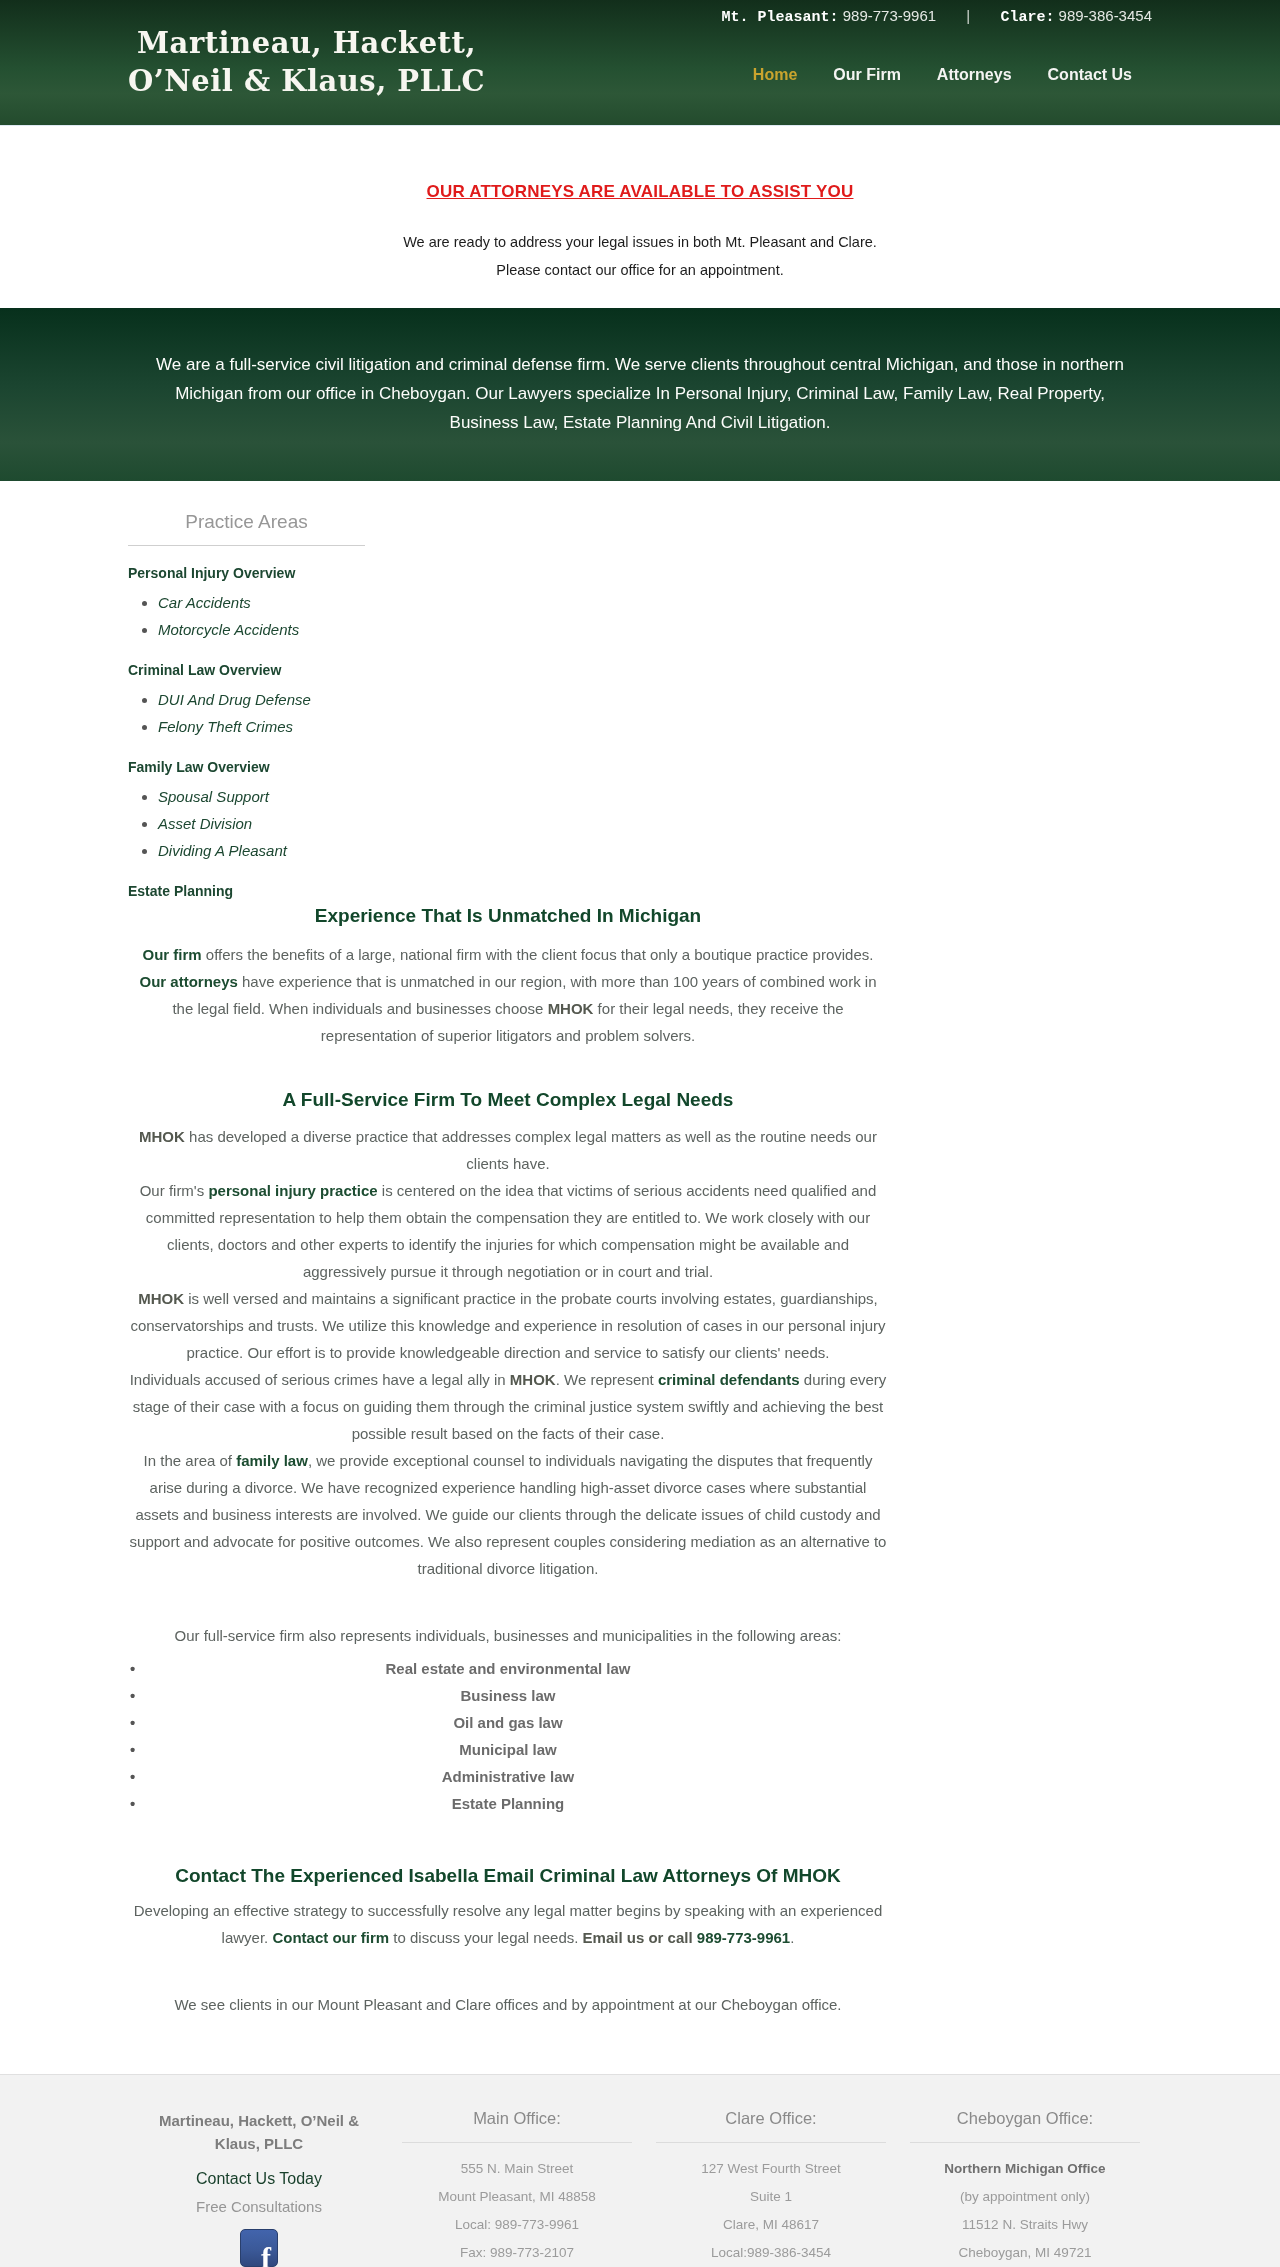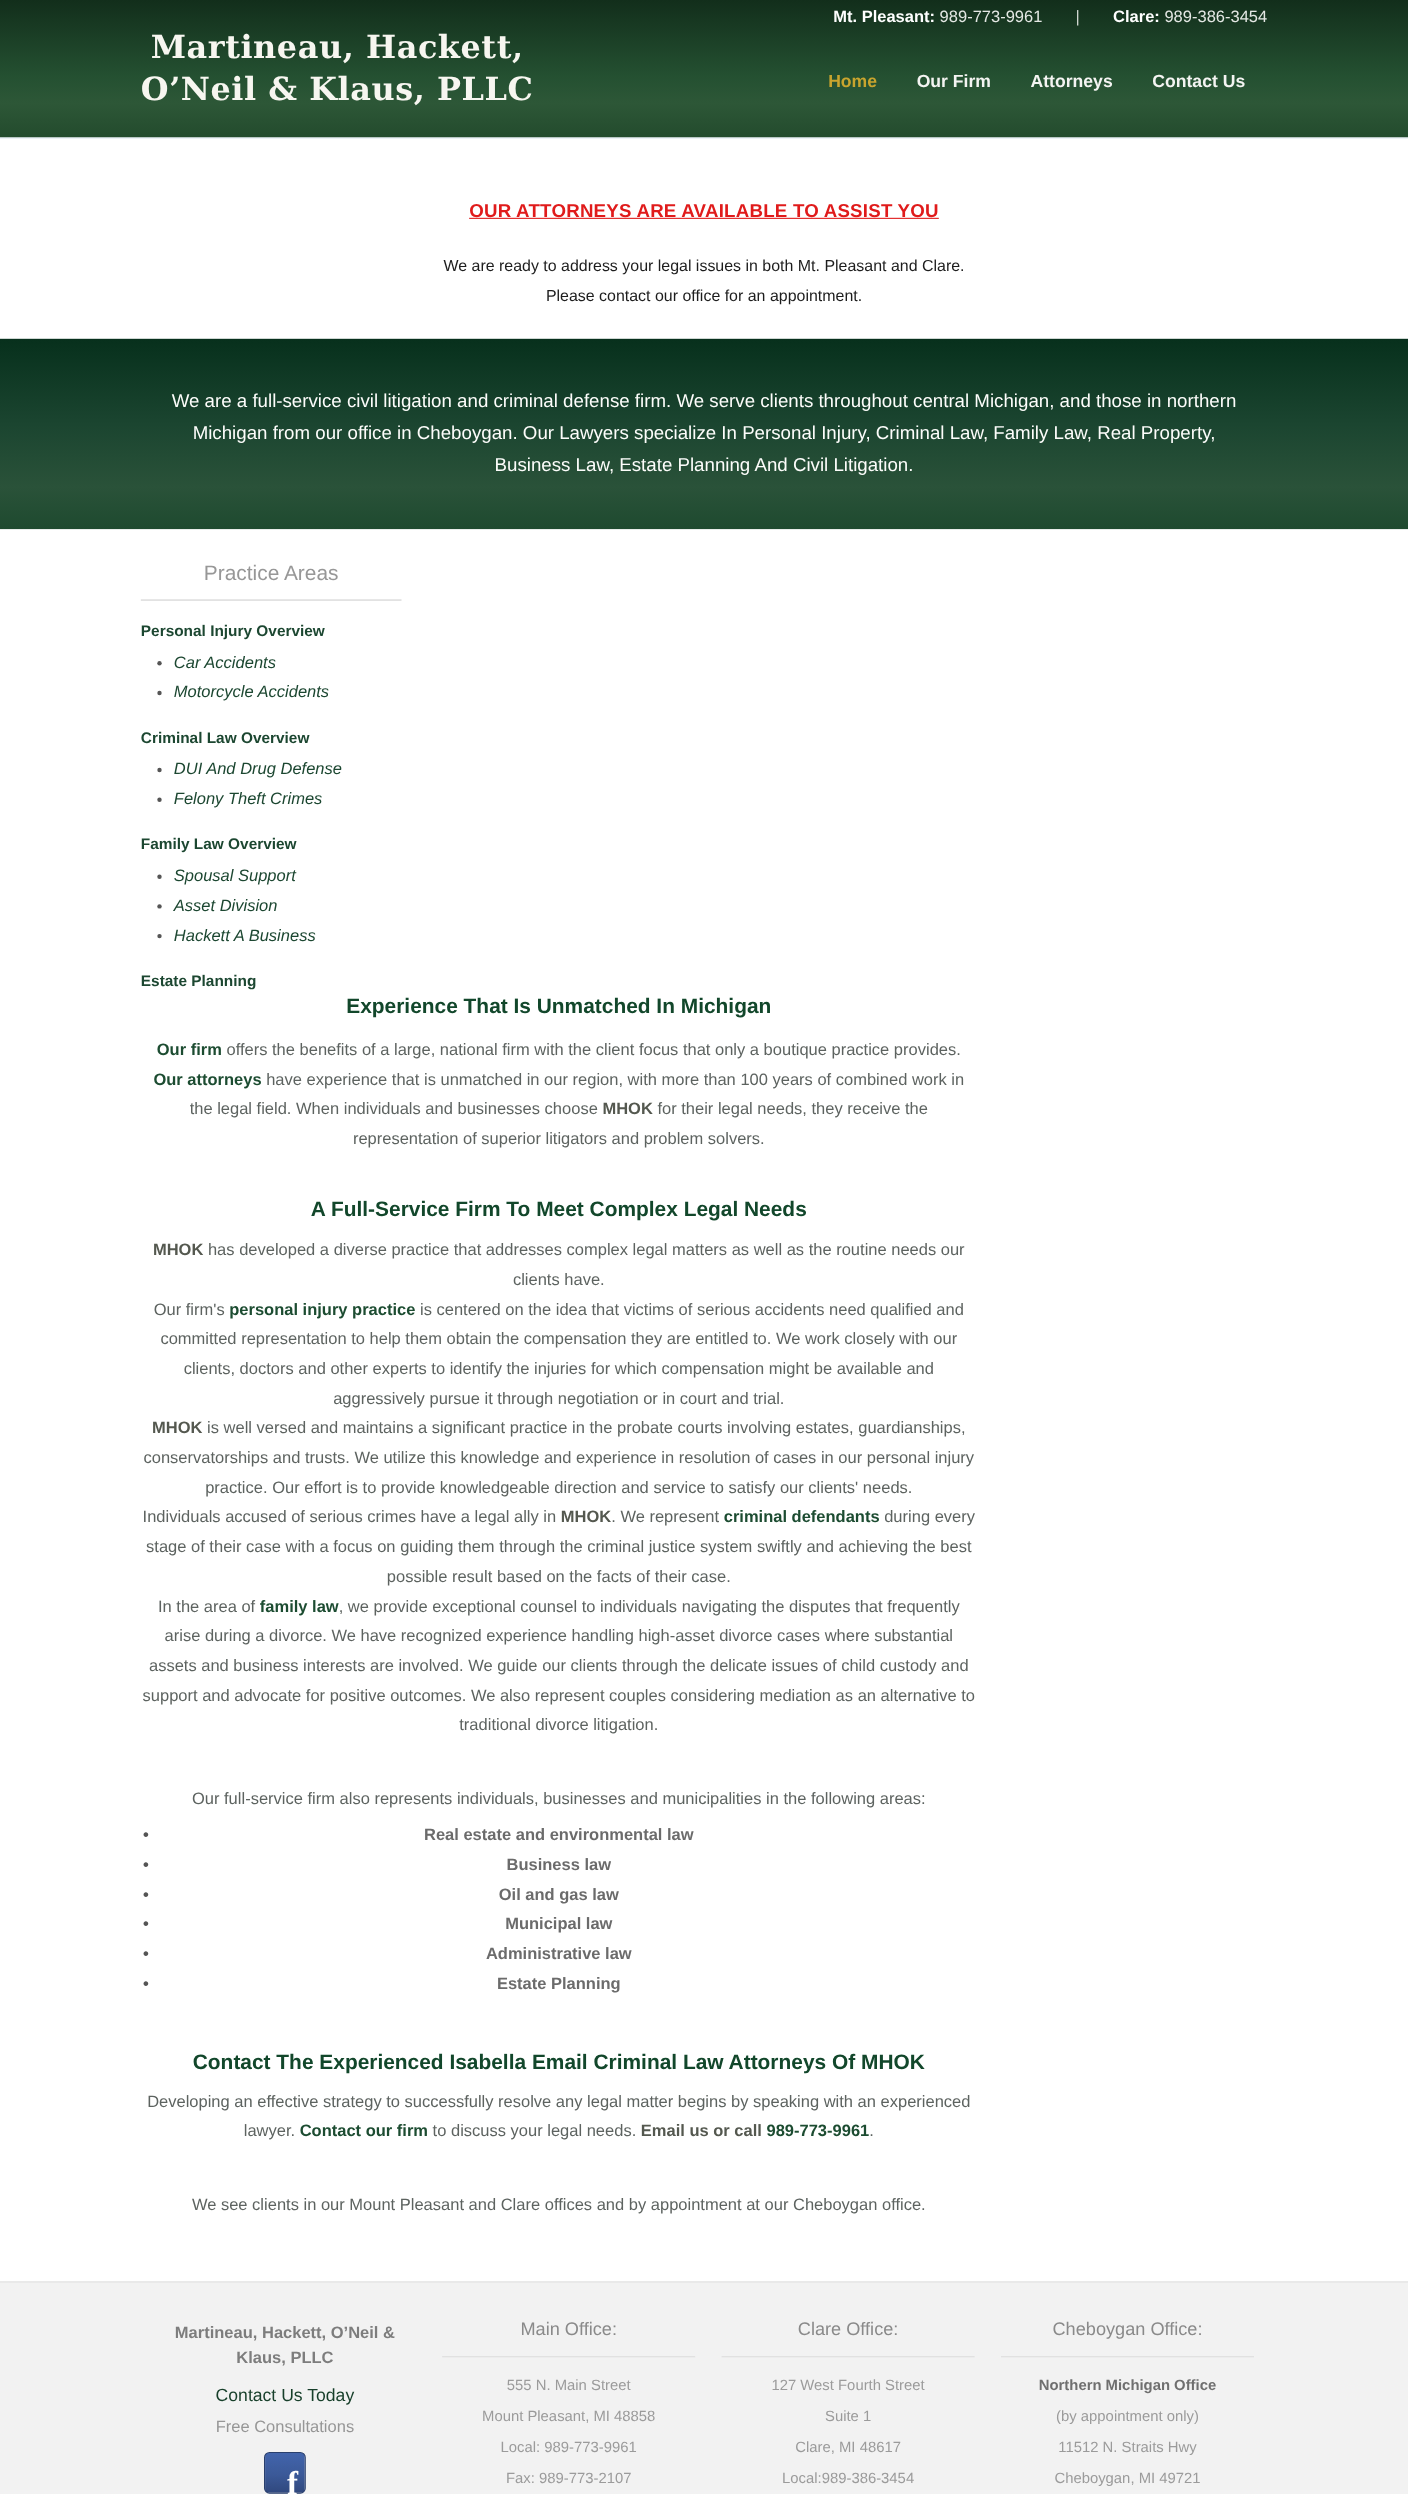--- a/index.html
+++ b/index.html
@@ -20,7 +20,7 @@
     position:absolute; top:7px; left:0; right:0;
   }
   .phone-bar .container { text-align:right; font-size:15px; }
-  .phone-label { color:#ffffff; font-weight:bold; }
+  .phone-label { color:#ffffff; font-weight:bold;font-family:Liberation Mono, monospace; }
   .phone-number { color:#e4e8e4; }
   .phone-sep { color:#cfd6cf; margin:0 26px; }
   .header-inner { display:flex; justify-content:space-between; align-items:center; padding-top:24px; }

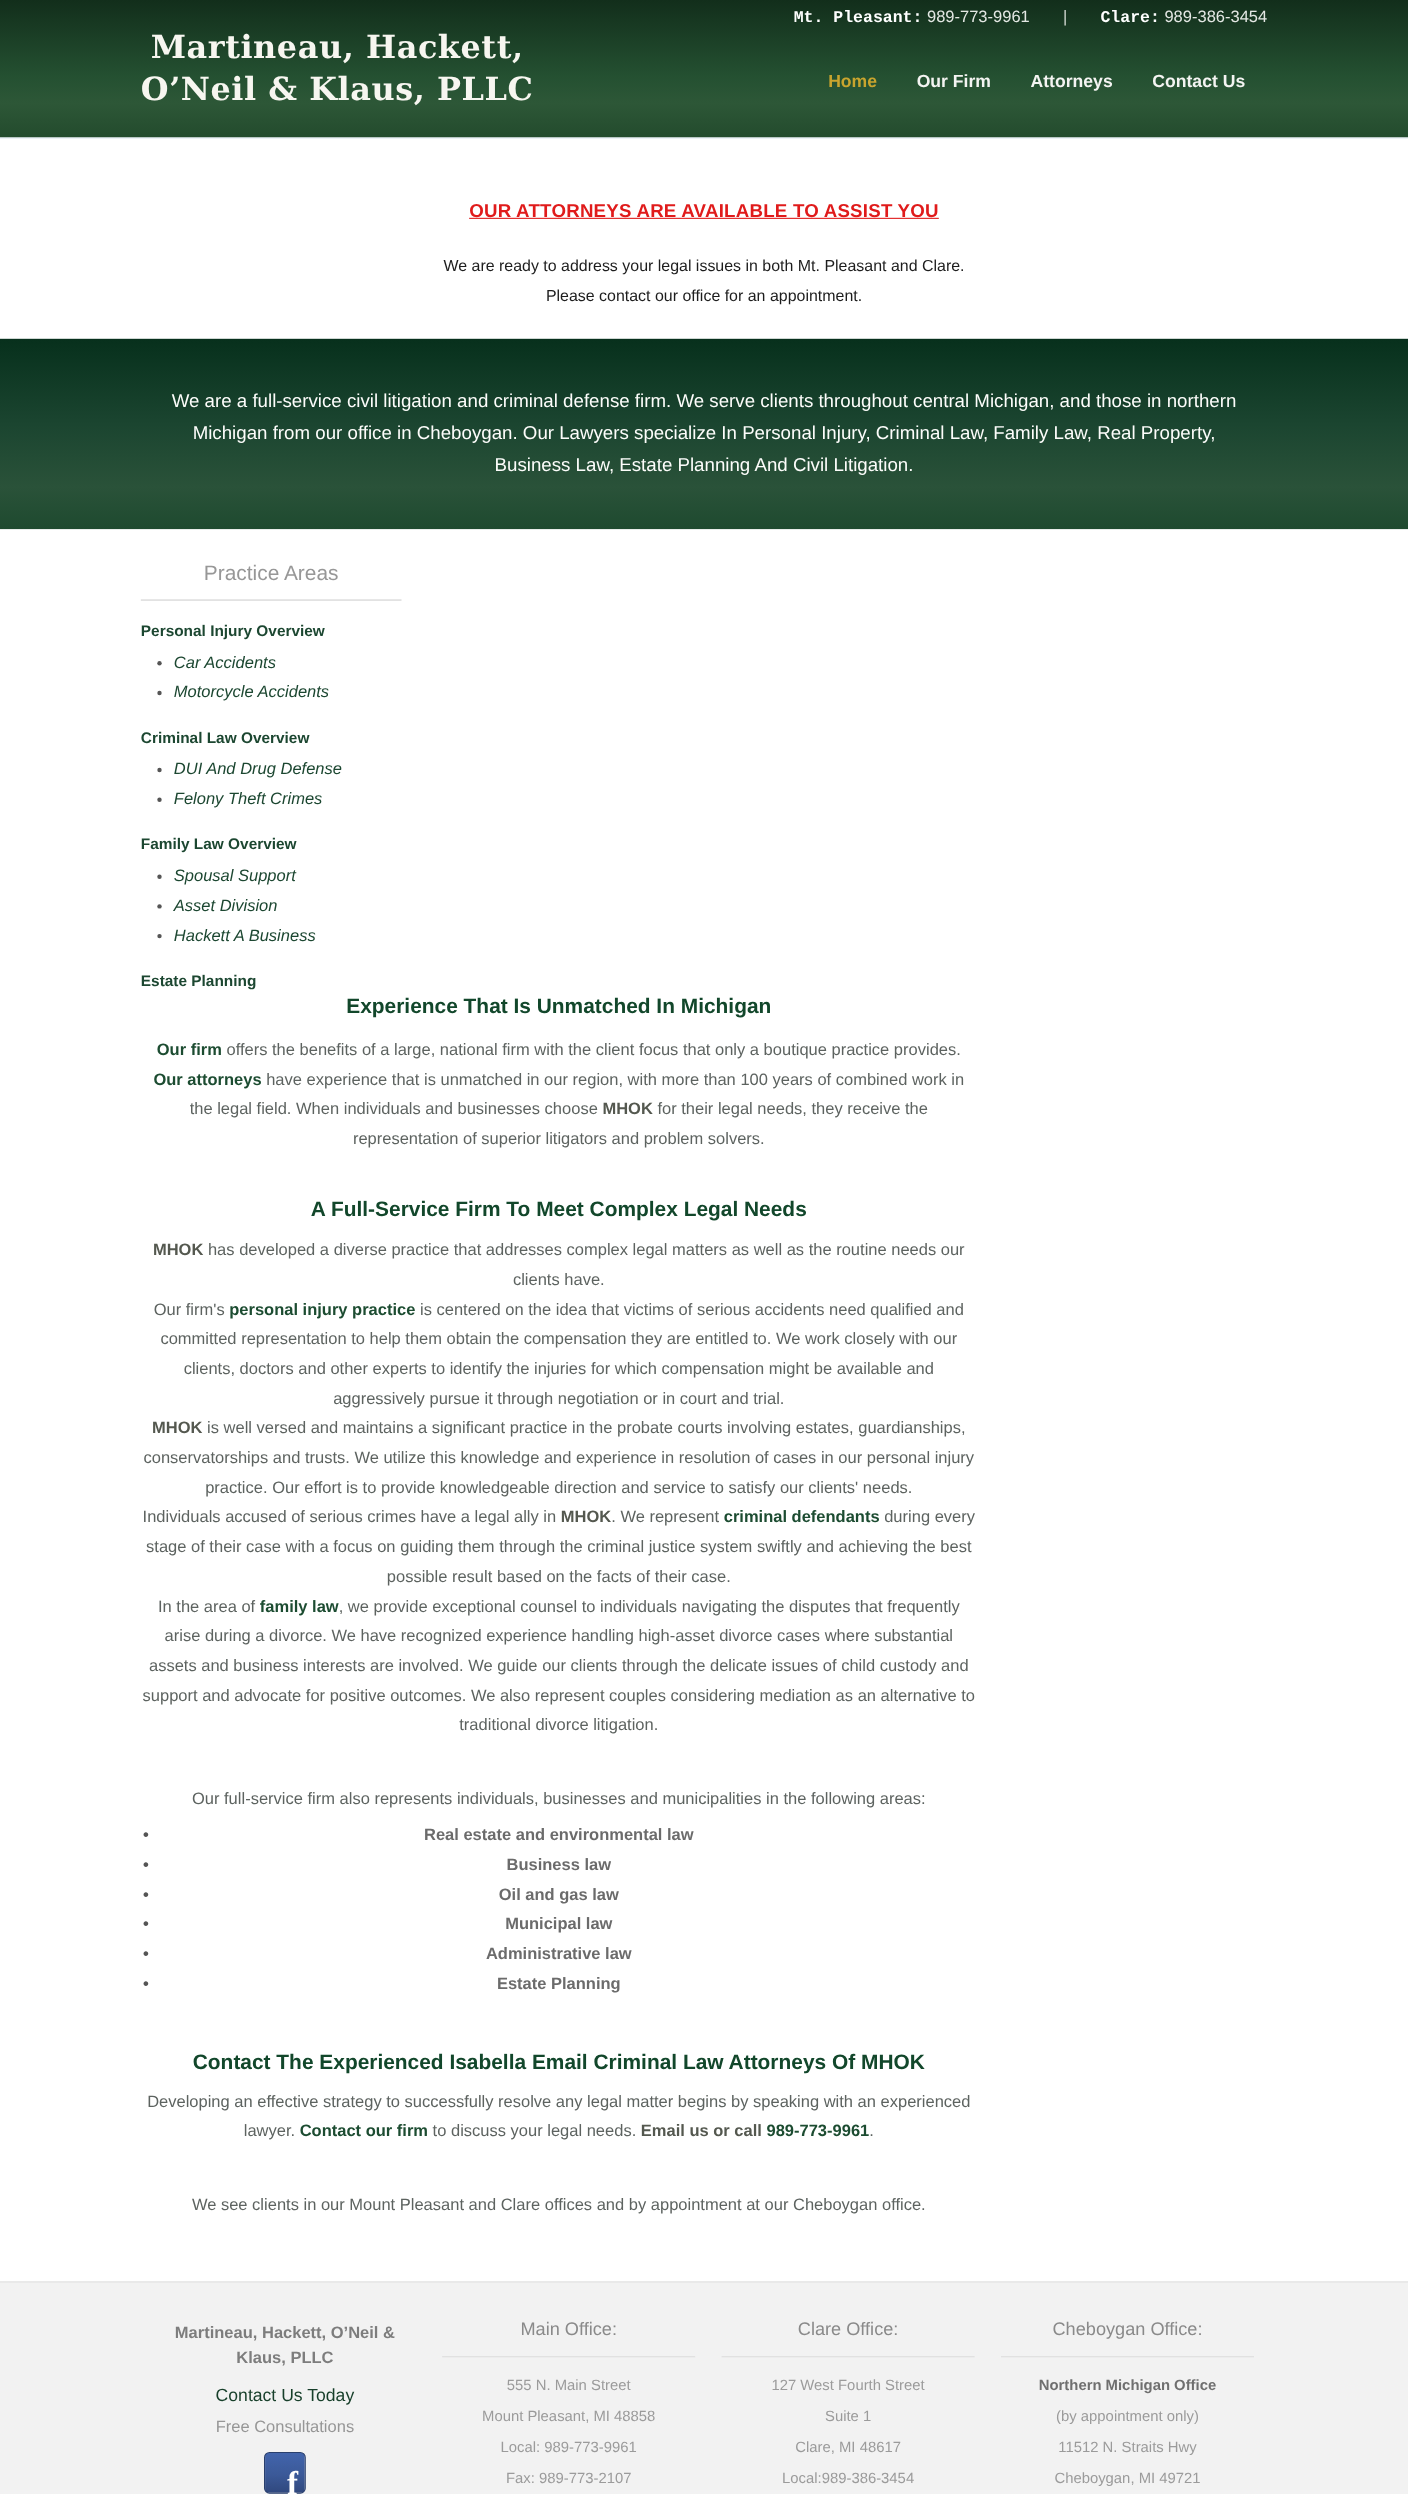--- a/index.html
+++ b/index.html
@@ -233,7 +233,7 @@
       <ul class="sb-items">
         <li><a href="#">Spousal Support</a></li>
         <li><a href="#">Asset Division</a></li>
-        <li><a href="#">Hackett A Business</a></li>
+        <li><a href="#">Dividing A Pleasant</a></li>
       </ul>
     </div>
 

